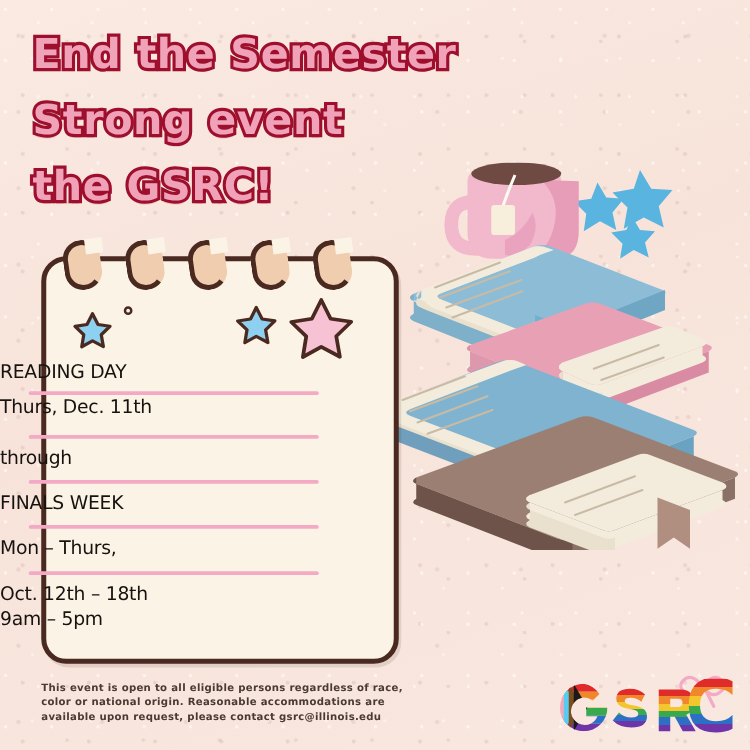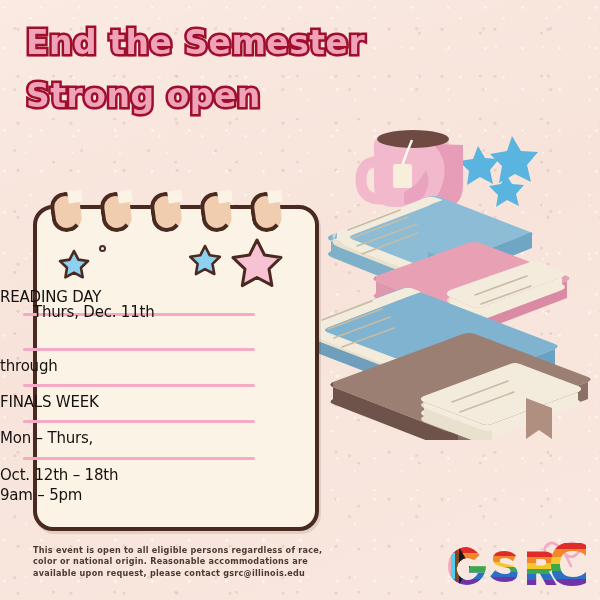--- a/index.html
+++ b/index.html
@@ -110,7 +110,7 @@
 
   <div class="title">
     <span class="ln">End the Semester</span>
-    <span class="ln">Strong open</span>
+    <span class="ln">Strong event</span>
   </div>
 
   <div id="art">

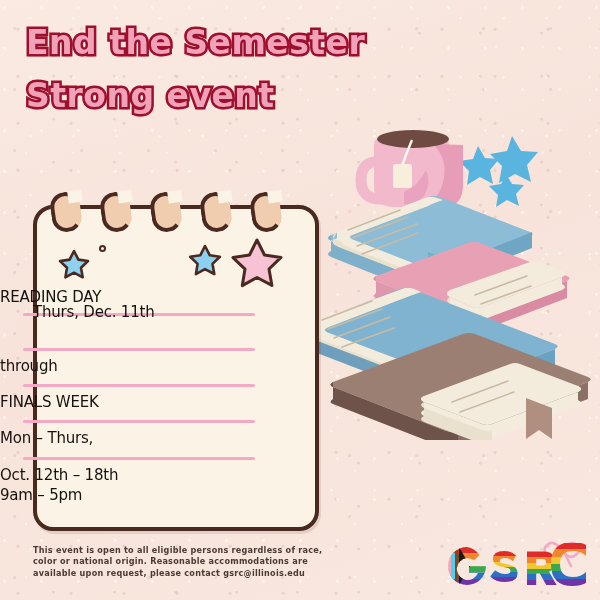--- a/index.html
+++ b/index.html
@@ -111,6 +111,7 @@
   <div class="title">
     <span class="ln">End the Semester</span>
     <span class="ln">Strong event</span>
+    <span class="ln">the GSRC!</span>
   </div>
 
   <div id="art">

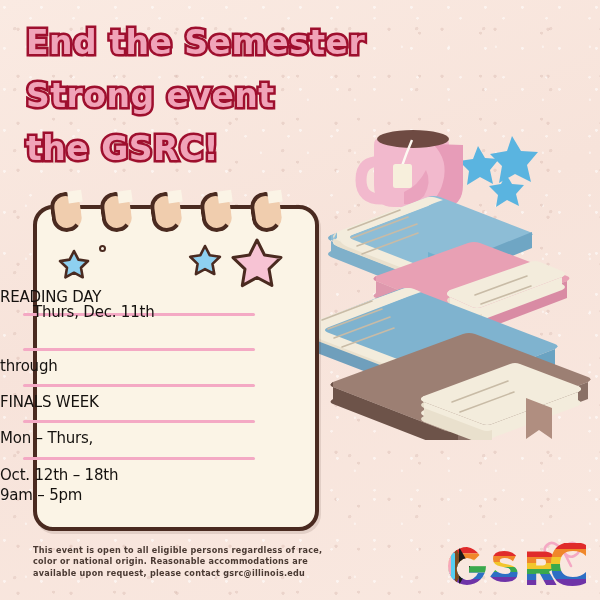--- a/index.html
+++ b/index.html
@@ -241,7 +241,7 @@
     <div class="np-text" style="top:288px;">READING DAY</div>
     <div class="np-line" style="top:313px;"></div>
 
-    <div class="np-text" style="top:303px;padding-left:33px;">Thurs, Dec. 11th</div>
+    <div class="np-text" style="top:316px;">Thurs, Dec. 11th</div>
     <div class="np-line" style="top:348px;"></div>
 
     <div class="np-text" style="top:357px;">through</div>

